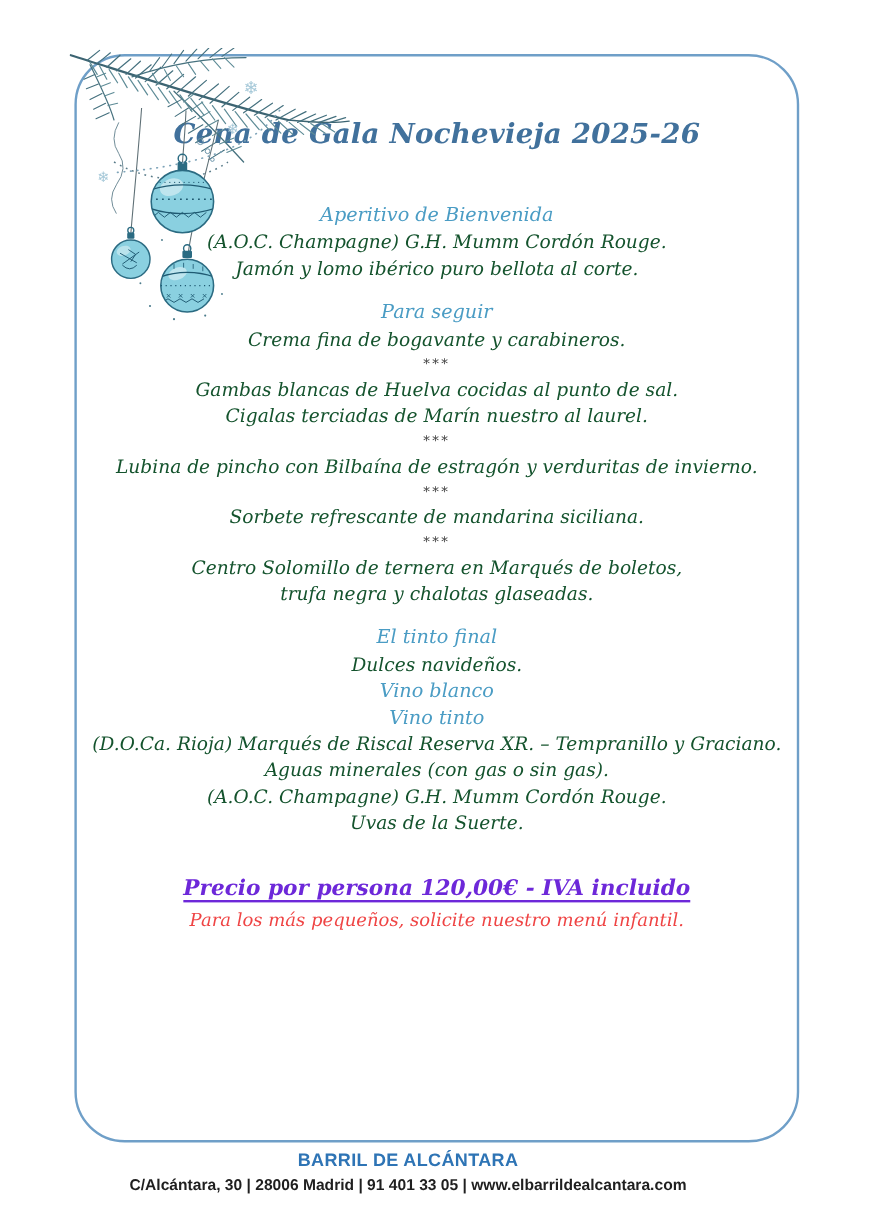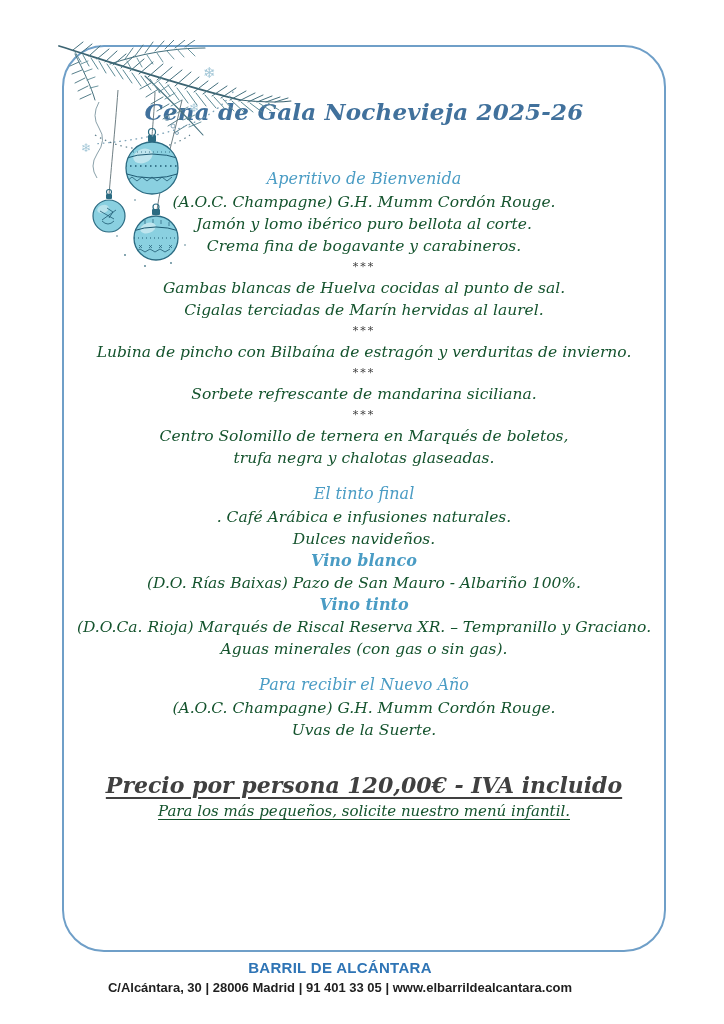--- a/index.html
+++ b/index.html
@@ -138,6 +138,7 @@
       </section>
 
       <section>
+        <h2 class="heading">Para seguir</h2>
         <p class="item">Crema fina de bogavante y carabineros.</p>
         <p class="stars">***</p>
         <p class="item">Gambas blancas de Huelva cocidas al punto de sal.</p>

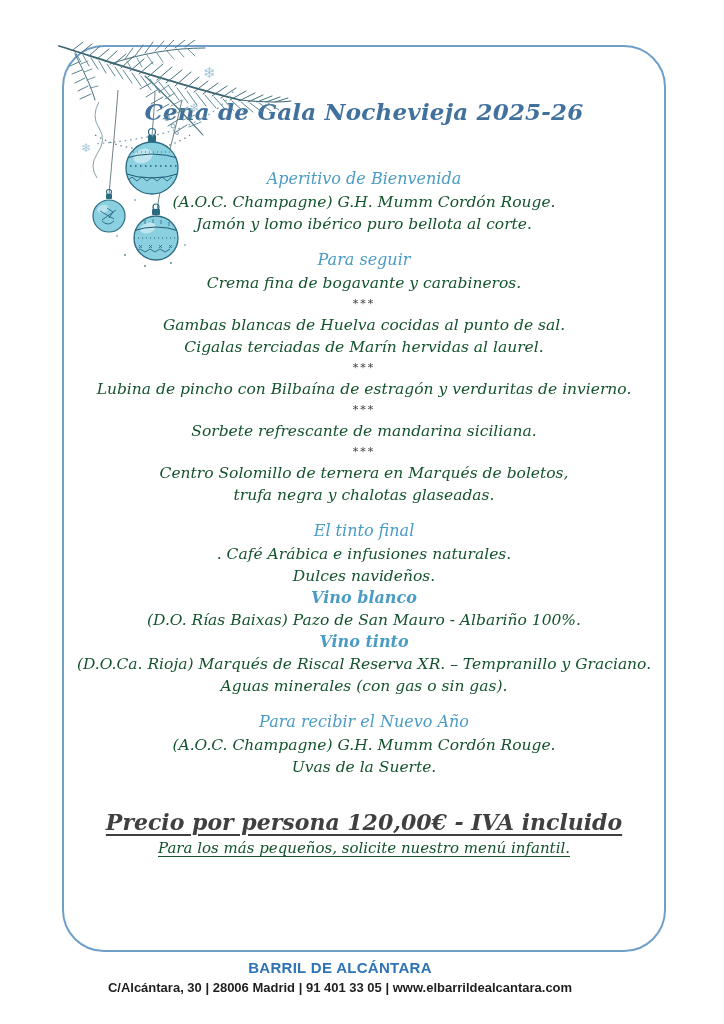--- a/index.html
+++ b/index.html
@@ -142,7 +142,7 @@
         <p class="item">Crema fina de bogavante y carabineros.</p>
         <p class="stars">***</p>
         <p class="item">Gambas blancas de Huelva cocidas al punto de sal.</p>
-        <p class="item">Cigalas terciadas de Marín hervidas al laurel.</p>
+        <p class="item">Cigalas terciadas de Marín nuestro al laurel.</p>
         <p class="stars">***</p>
         <p class="item">Lubina de pincho con Bilbaína de estragón y verduritas de invierno.</p>
         <p class="stars">***</p>

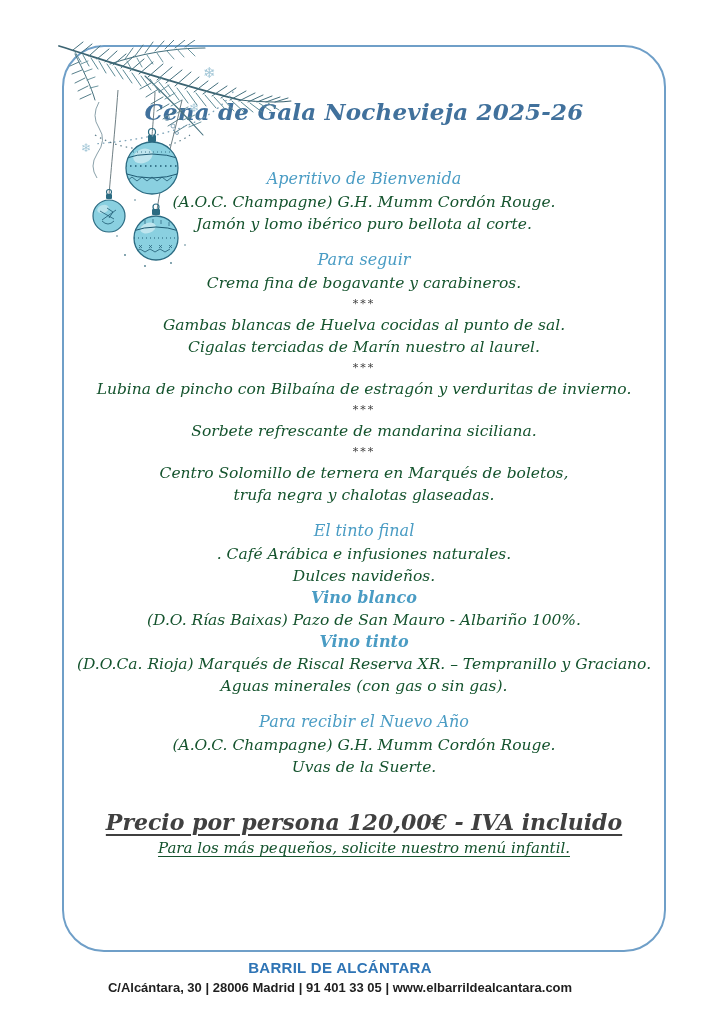--- a/index.html
+++ b/index.html
@@ -154,7 +154,6 @@
 
       <section>
         <h2 class="heading">El tinto final</h2>
-        <p class="item">. Café Arábica e infusiones naturales.</p>
         <p class="item">Dulces navideños.</p>
       </section>
 

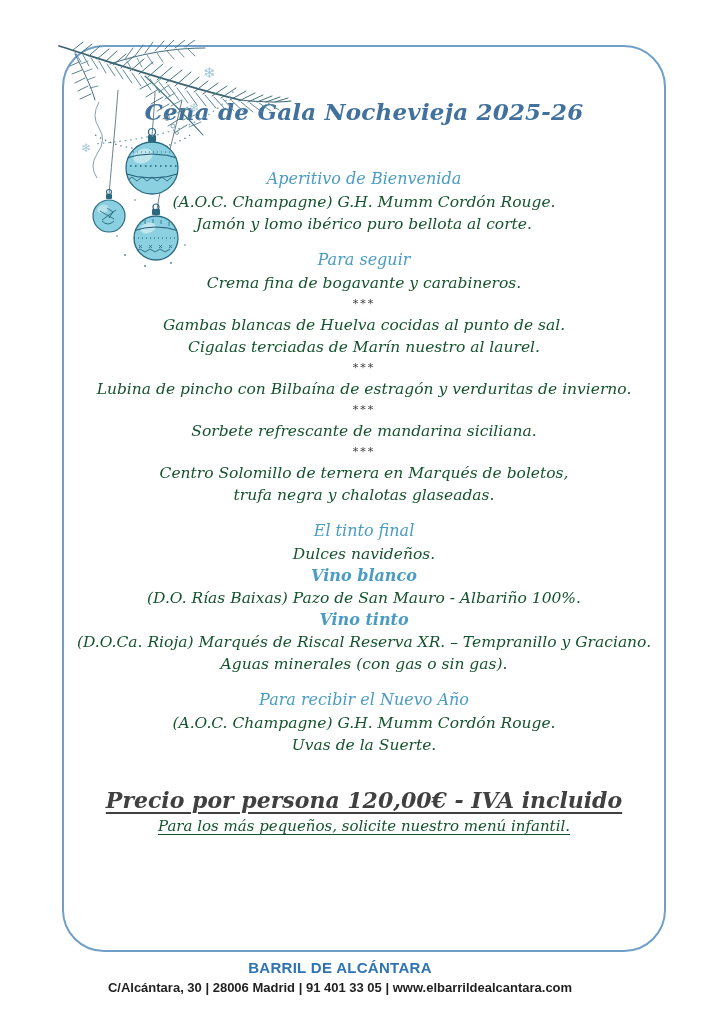--- a/index.html
+++ b/index.html
@@ -54,7 +54,6 @@
     line-height: 22px;
     font-style: italic;
     color: #4a9cc4;
-    font-weight: bold;
   }
   .item {
     font-size: 15.5px;

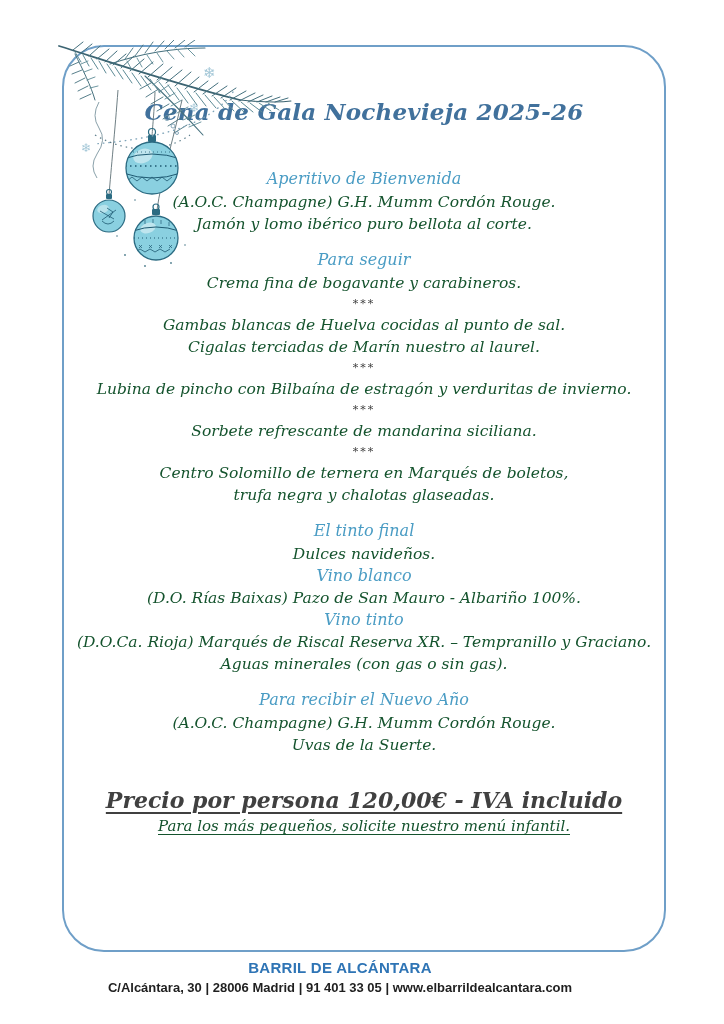--- a/index.html
+++ b/index.html
@@ -158,7 +158,6 @@
 
       <section>
         <p class="subheading">Vino blanco</p>
-        <p class="item">(D.O. Rías Baixas) Pazo de San Mauro - Albariño 100%.</p>
         <p class="subheading">Vino tinto</p>
         <p class="item">(D.O.Ca. Rioja) Marqués de Riscal Reserva XR. – Tempranillo y Graciano.</p>
         <p class="item">Aguas minerales (con gas o sin gas).</p>

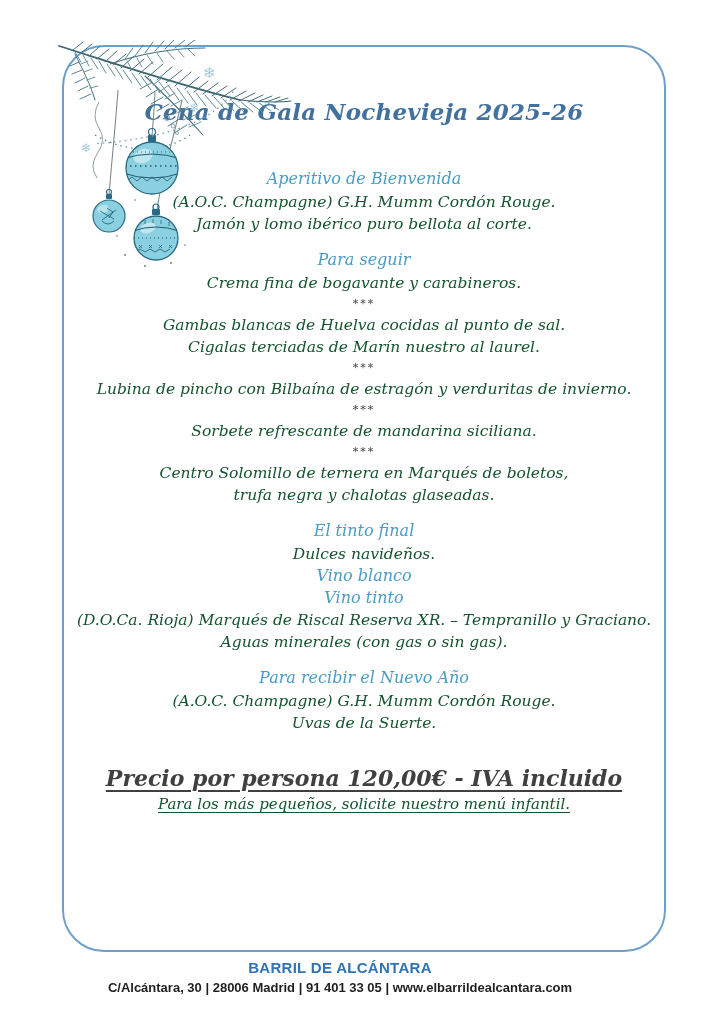--- a/index.html
+++ b/index.html
@@ -164,7 +164,6 @@
       </section>
 
       <section>
-        <h2 class="heading">Para recibir el Nuevo Año</h2>
         <p class="item">(A.O.C. Champagne) G.H. Mumm Cordón Rouge.</p>
         <p class="item">Uvas de la Suerte.</p>
       </section>

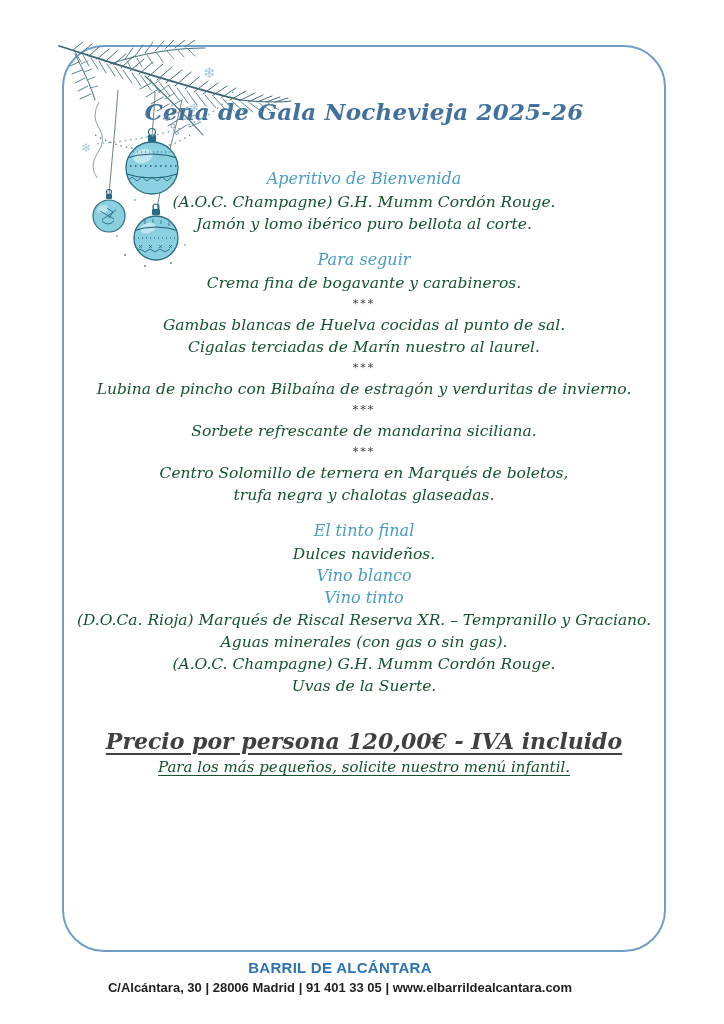--- a/index.html
+++ b/index.html
@@ -69,11 +69,11 @@
   }
   .price-main {
     margin-top: 30px !important;
-    font-size: 22px;
+    font-size: 18px;
     line-height: 28px;
     font-style: italic;
     font-weight: bold;
-    color: #404040;
+    color: #6d28d9;
     text-decoration: underline;
     text-underline-offset: 4px;
     text-decoration-thickness: 1.5px;

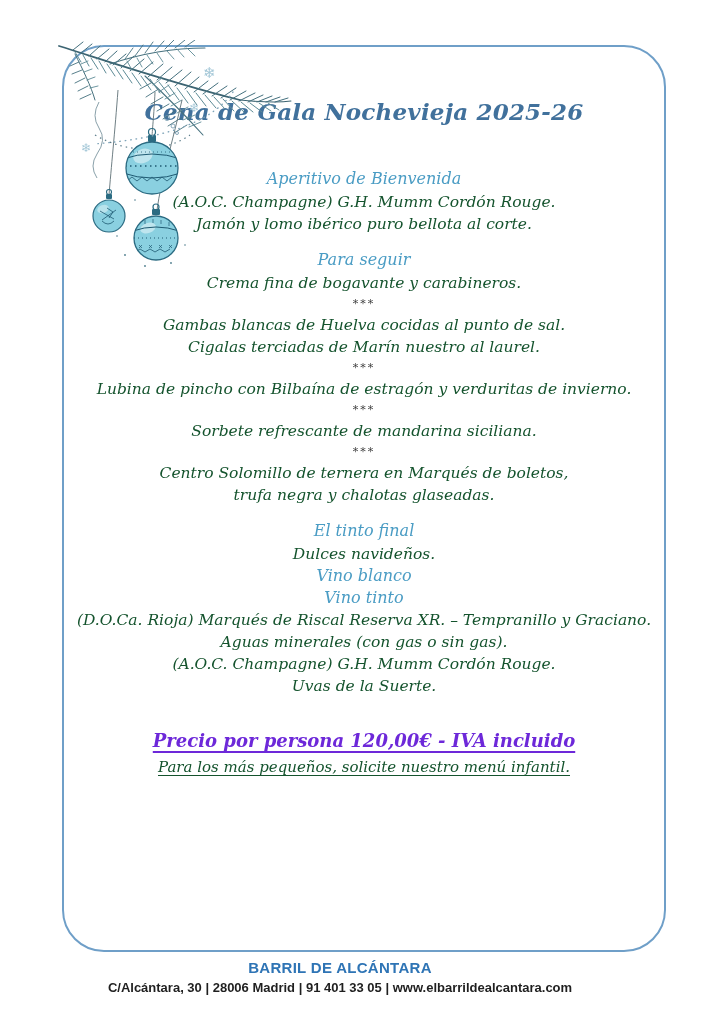--- a/index.html
+++ b/index.html
@@ -82,8 +82,7 @@
     font-size: 15px;
     line-height: 24px;
     font-style: italic;
-    color: #14532d;
-    text-decoration: underline;
+    color: #ef4444;
     text-underline-offset: 3px;
     text-decoration-thickness: 1px;
   }

